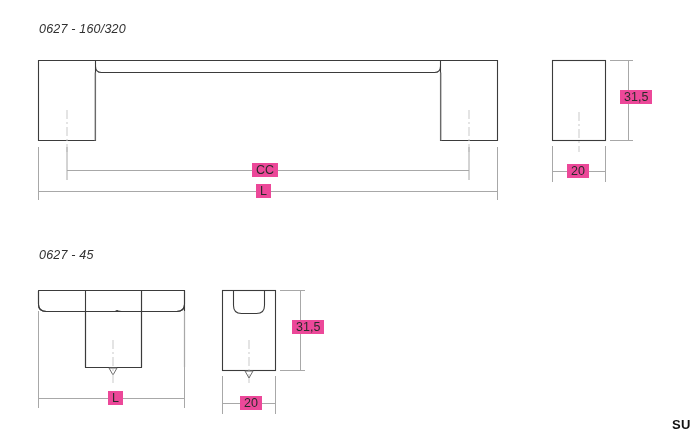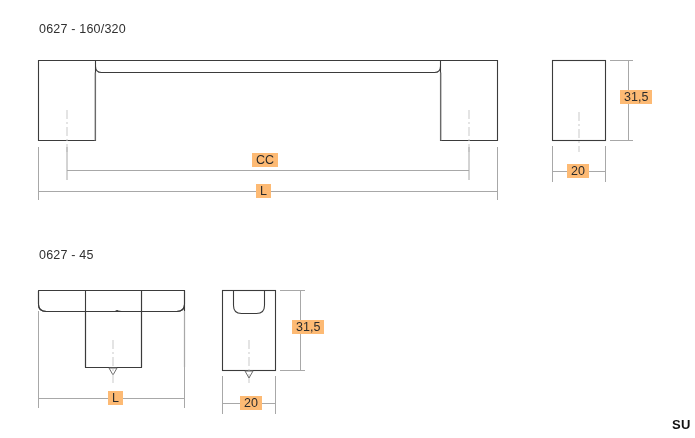--- a/index.html
+++ b/index.html
@@ -26,6 +26,7 @@
   .part-label {
     position: absolute;
     font-family: "Liberation Sans", sans-serif;
+    font-style: italic;
     font-size: 12.5px;
     color: #303030;
     letter-spacing: 0.2px;

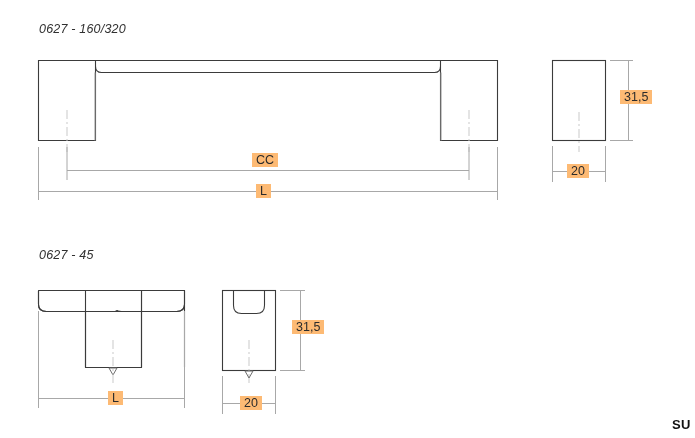--- a/index.html
+++ b/index.html
@@ -40,7 +40,7 @@
     font-family: "Liberation Sans", sans-serif;
     font-size: 12.5px;
     color: #2b2b2b;
-    background: #fdba74;
+    background: #ec4899;
     padding: 0 4px;
     white-space: nowrap;
     line-height: 14px;

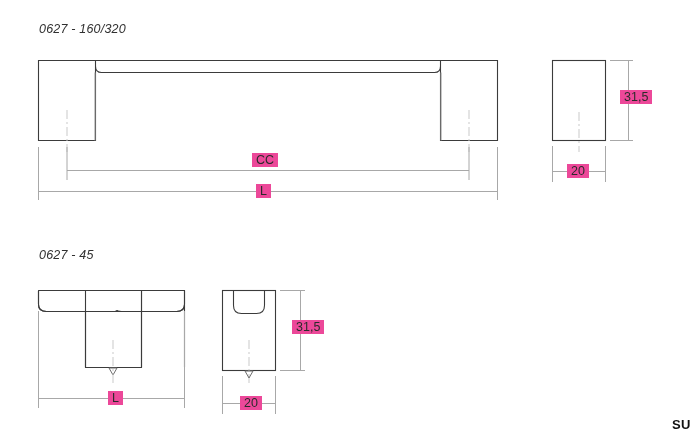--- a/index.html
+++ b/index.html
@@ -45,7 +45,7 @@
     white-space: nowrap;
     line-height: 14px;
   }
-  .dim-cc   { left: 252px; top: 153px; }
+  .dim-cc   { left: 252px; top: 163px; }
   .dim-l1   { left: 256px; top: 184px; }
   .dim-315a { left: 620px; top: 90px; }
   .dim-20a  { left: 567px; top: 164px; }

